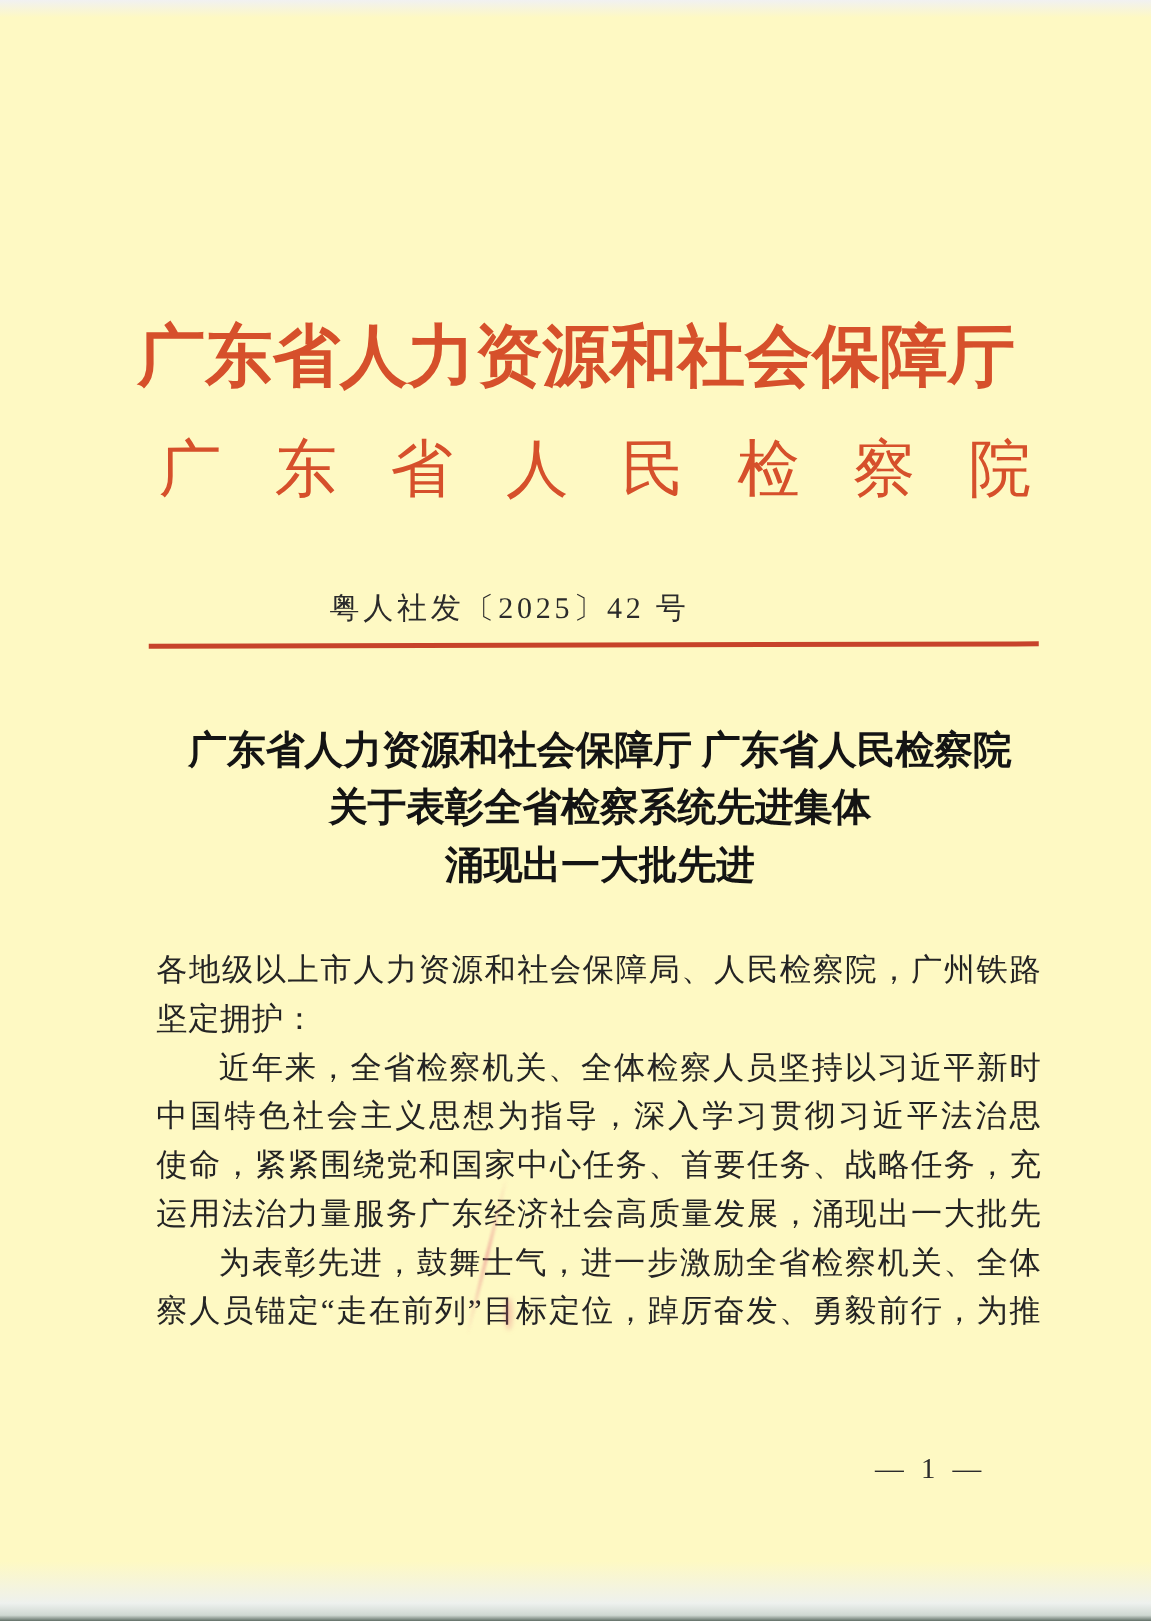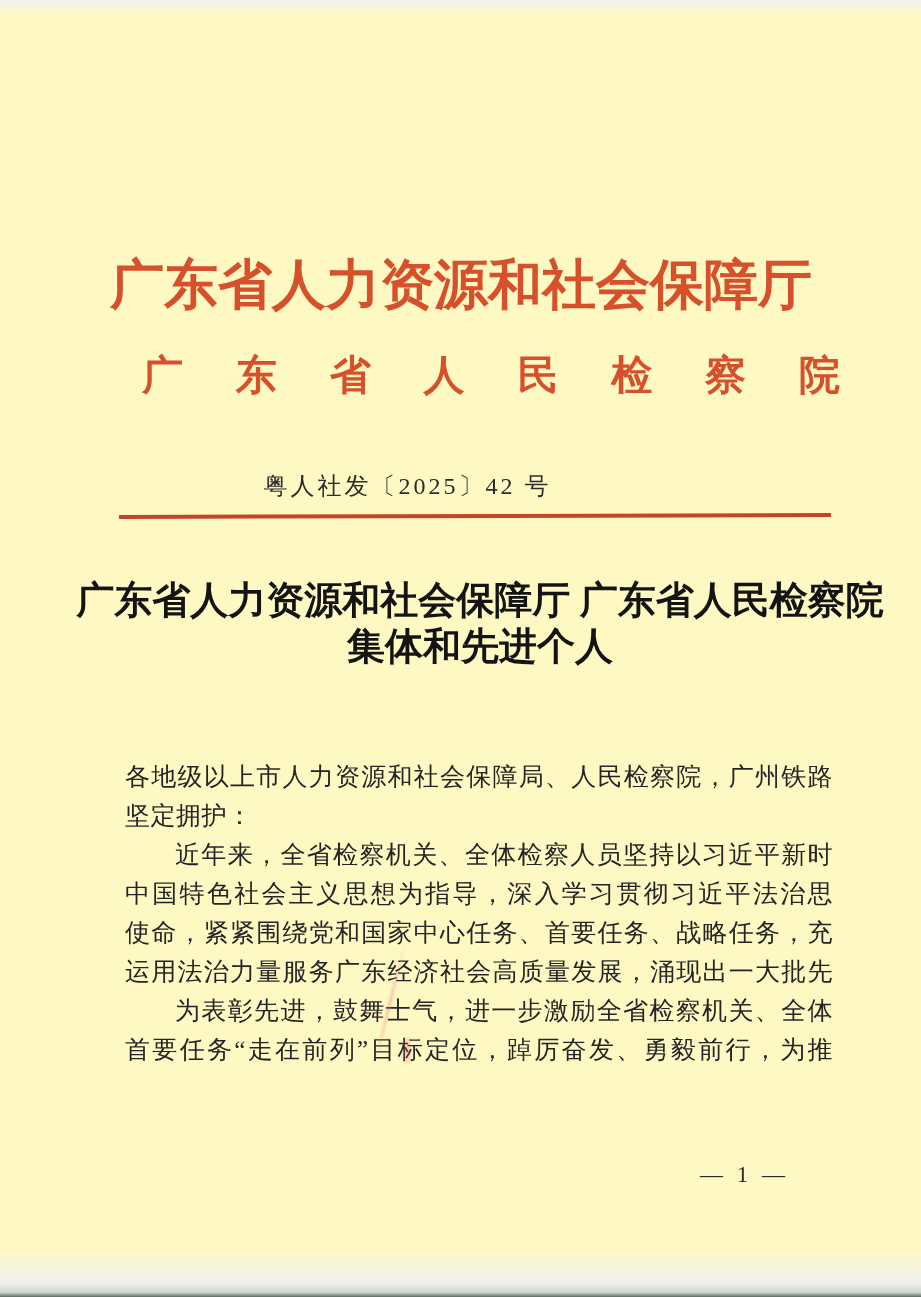--- a/index.html
+++ b/index.html
@@ -29,8 +29,8 @@
     text-align: center; white-space: nowrap;
   }
   .header-line2 {
-    position: absolute; top: 336px; left: 142px; width: 698px;
-    font-size: 41px; font-weight: bold; line-height: 78px;
+    position: absolute; top: 336px; left: 127px; width: 698px;
+    font-size: 50px; font-weight: normal; line-height: 78px;
     color: var(--accent, #d6502b);
     text-align: justify; text-align-last: justify;
   }

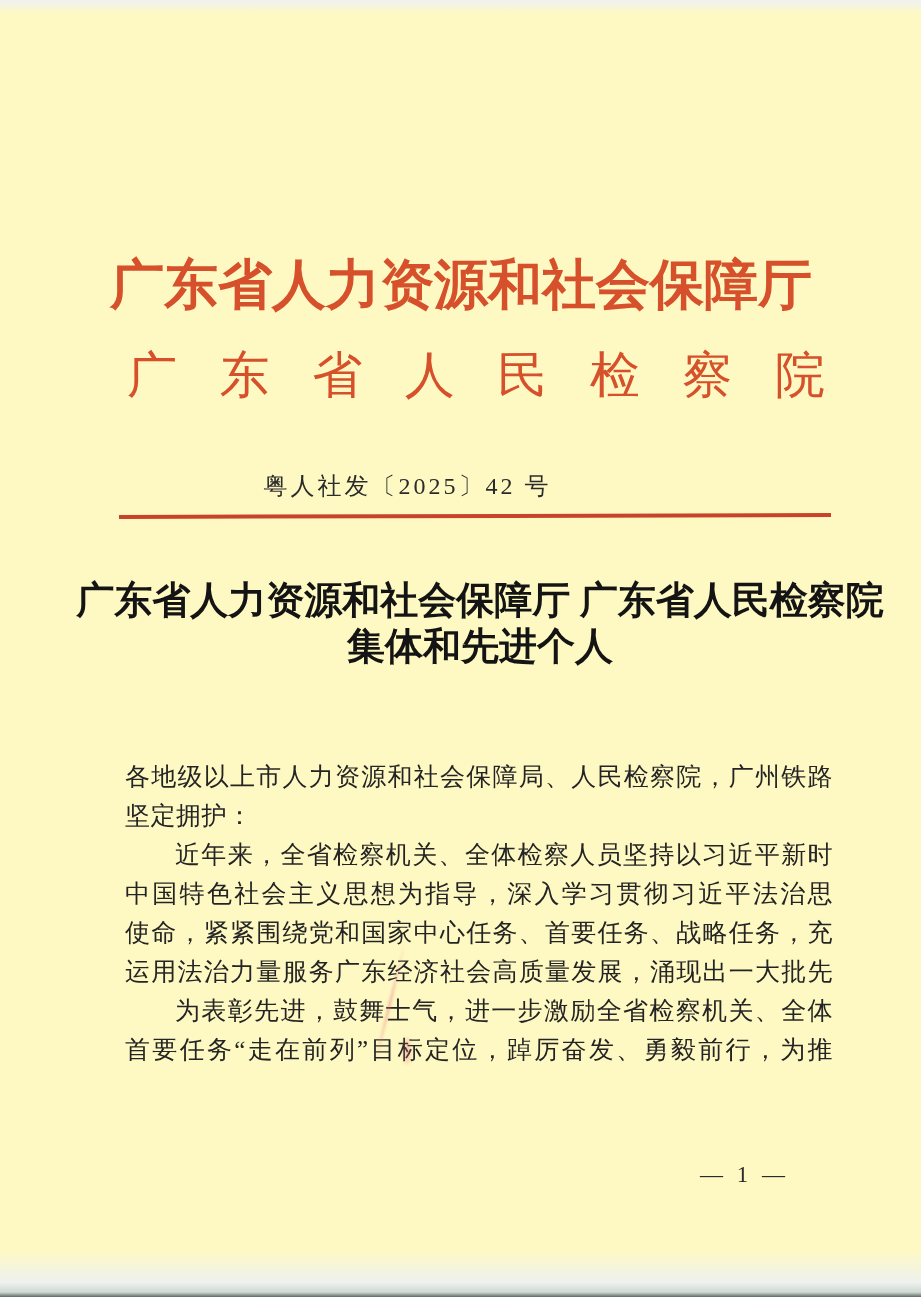--- a/index.html
+++ b/index.html
@@ -48,7 +48,7 @@
   .doc-title {
     position: absolute; top: 577px; left: 40px; width: 880px;
     text-align: center; font-weight: bold; color: #141414;
-    font-size: 38px; line-height: 46px;
+    font-size: 31px; line-height: 46px;
   }
   .doc-title .t-line { white-space: nowrap; height: 46px; overflow: hidden; }
   .body-block {

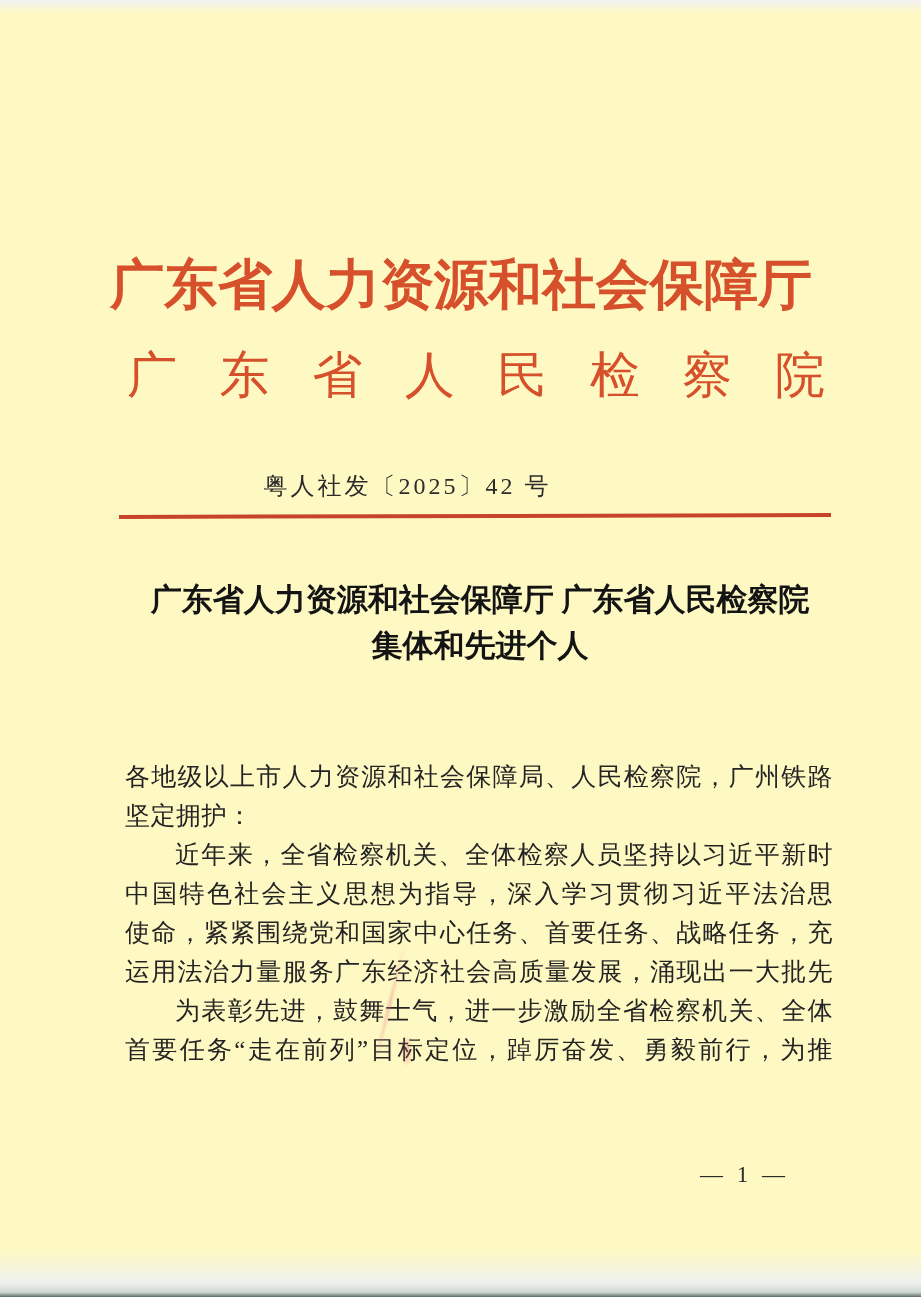--- a/index.html
+++ b/index.html
@@ -90,6 +90,7 @@
 
   <div class="doc-title">
     <div class="t-line">广东省人力资源和社会保障厅 广东省人民检察院</div>
+    <div class="t-line">关于表彰全省检察系统先进集体</div>
     <div class="t-line">集体和先进个人</div>
   </div>
 

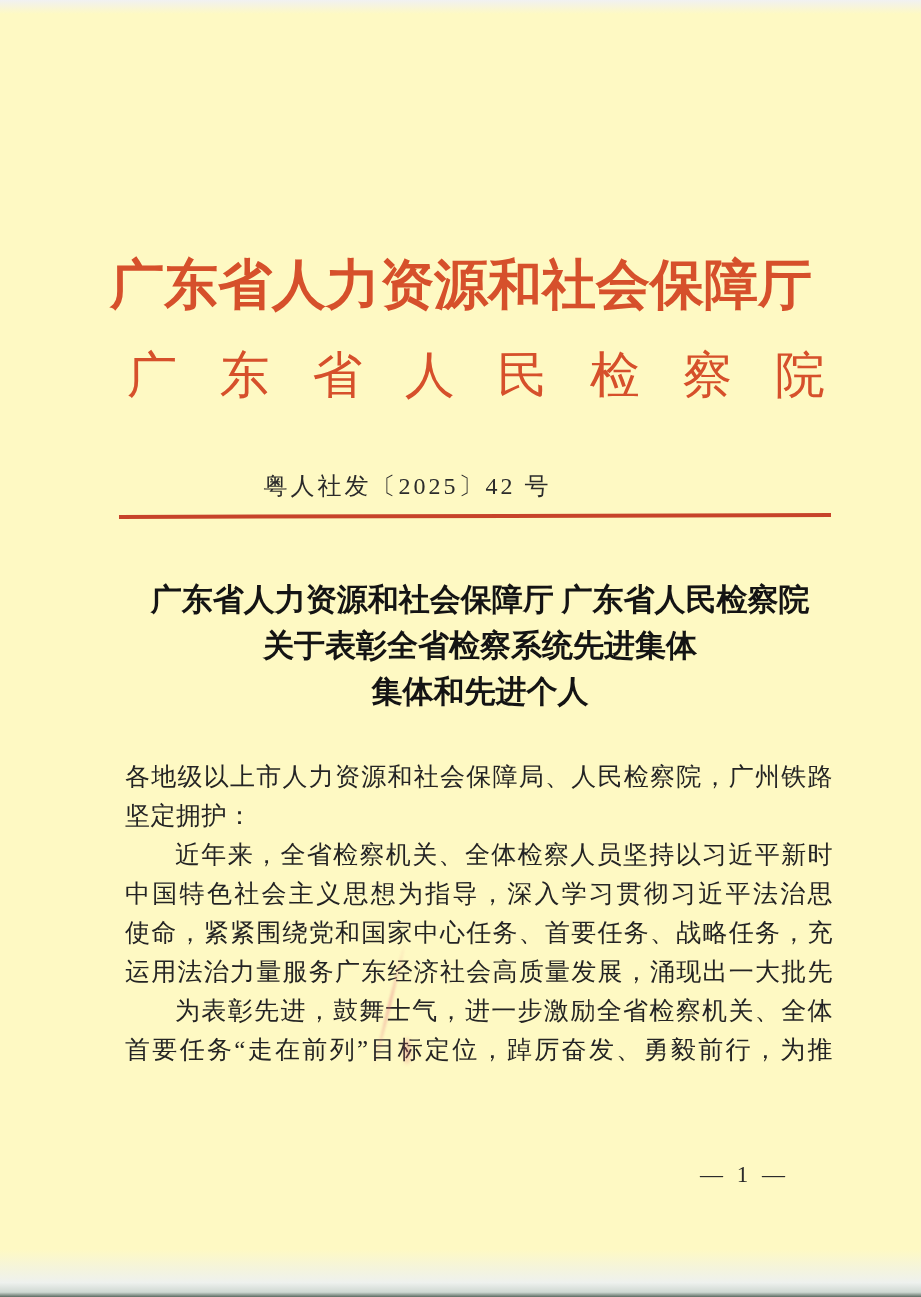--- a/index.html
+++ b/index.html
@@ -91,7 +91,7 @@
   <div class="doc-title">
     <div class="t-line">广东省人力资源和社会保障厅 广东省人民检察院</div>
     <div class="t-line">关于表彰全省检察系统先进集体</div>
-    <div class="t-line">集体和先进个人</div>
+    <div class="t-line">涌现出一大批先进</div>
   </div>
 
   <div class="body-block">

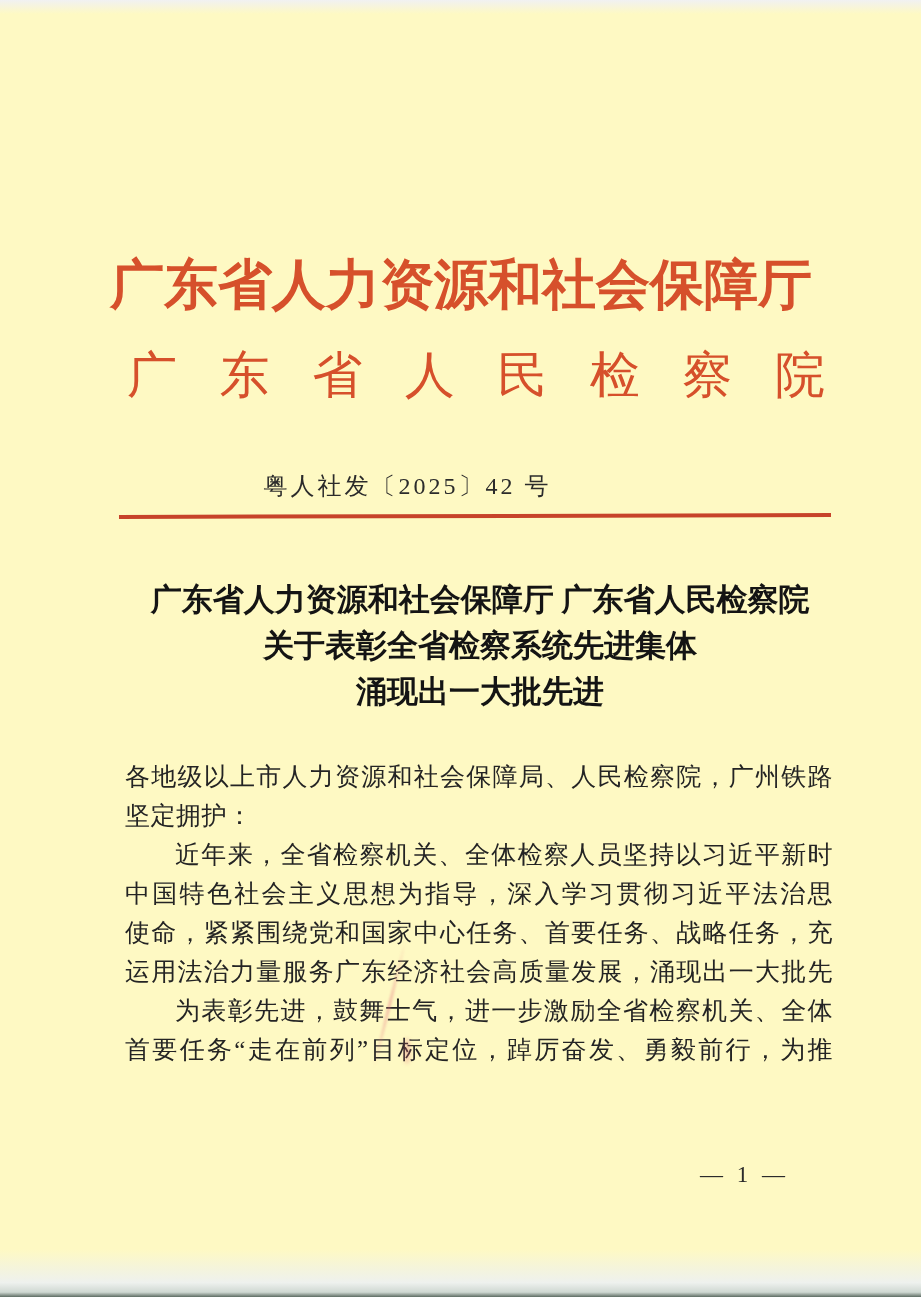--- a/index.html
+++ b/index.html
@@ -102,7 +102,7 @@
     <div class="bl j">使命，紧紧围绕党和国家中心任务、首要任务、战略任务，充分</div>
     <div class="bl j">运用法治力量服务广东经济社会高质量发展，涌现出一大批先进</div>
     <div class="bl j indent">为表彰先进，鼓舞士气，进一步激励全省检察机关、全体检</div>
-    <div class="bl j">首要任务“走在前列”目标定位，踔厉奋发、勇毅前行，为推</div>
+    <div class="bl j">察人员锚定“走在前列”目标定位，踔厉奋发、勇毅前行，为推</div>
   </div>
 
   <div class="page-number">— 1 —</div>

